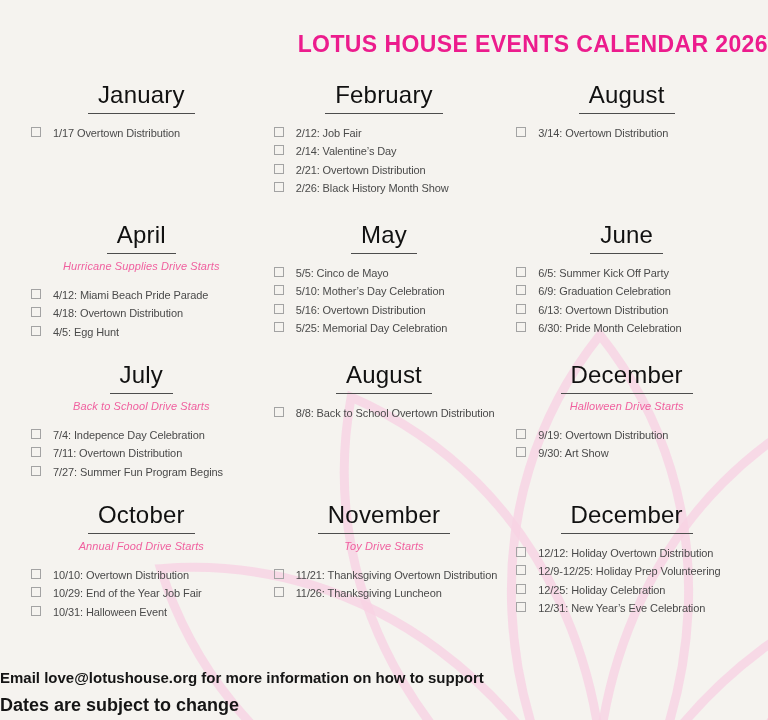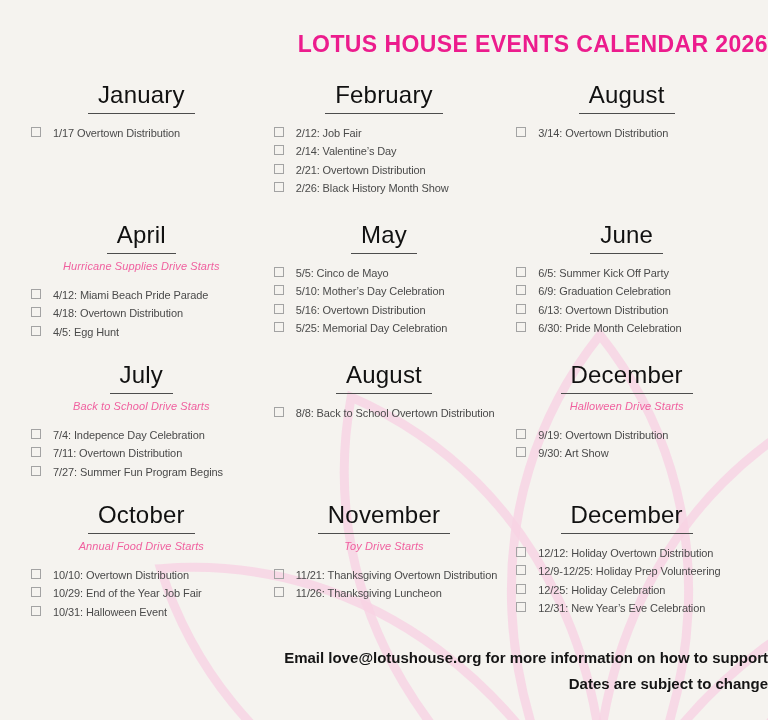--- a/index.html
+++ b/index.html
@@ -46,7 +46,7 @@
     border:1px solid #a3a3a3;background:transparent;
   }
   .event-label{flex:1;min-width:0;padding-right:2px}
-  .footer{margin-top:6px;text-align:right;color:#151515}
+  .footer{margin-top:26px;text-align:left;color:#151515}
   .footer-line1{font-size:15px;font-weight:bold}
   .footer-line2{font-size:15px;font-weight:bold;margin-top:9px}
 </style>

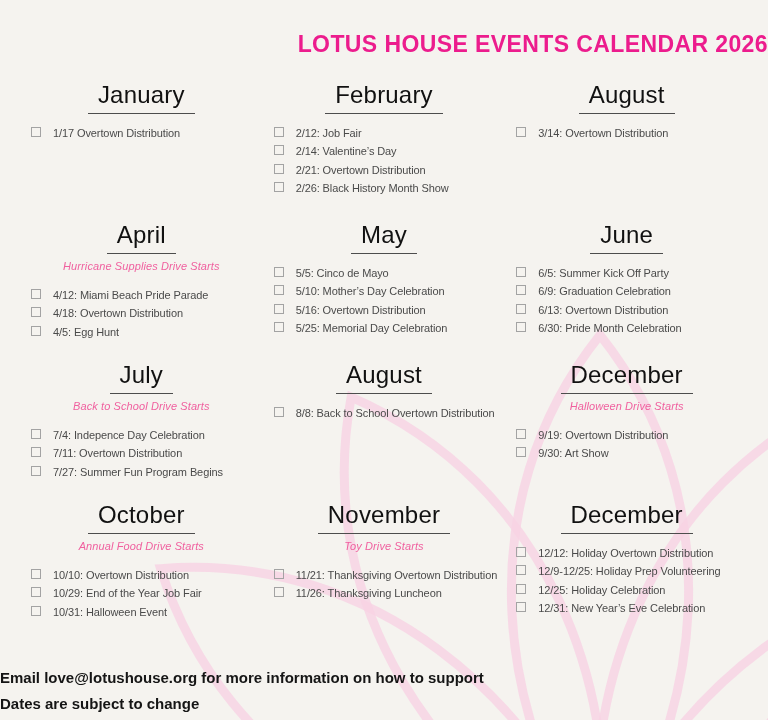--- a/index.html
+++ b/index.html
@@ -48,7 +48,7 @@
   .event-label{flex:1;min-width:0;padding-right:2px}
   .footer{margin-top:26px;text-align:left;color:#151515}
   .footer-line1{font-size:15px;font-weight:bold}
-  .footer-line2{font-size:15px;font-weight:bold;margin-top:9px}
+  .footer-line2{font-size:18px;font-weight:bold;margin-top:9px}
 </style>
 </head>
 <body>

